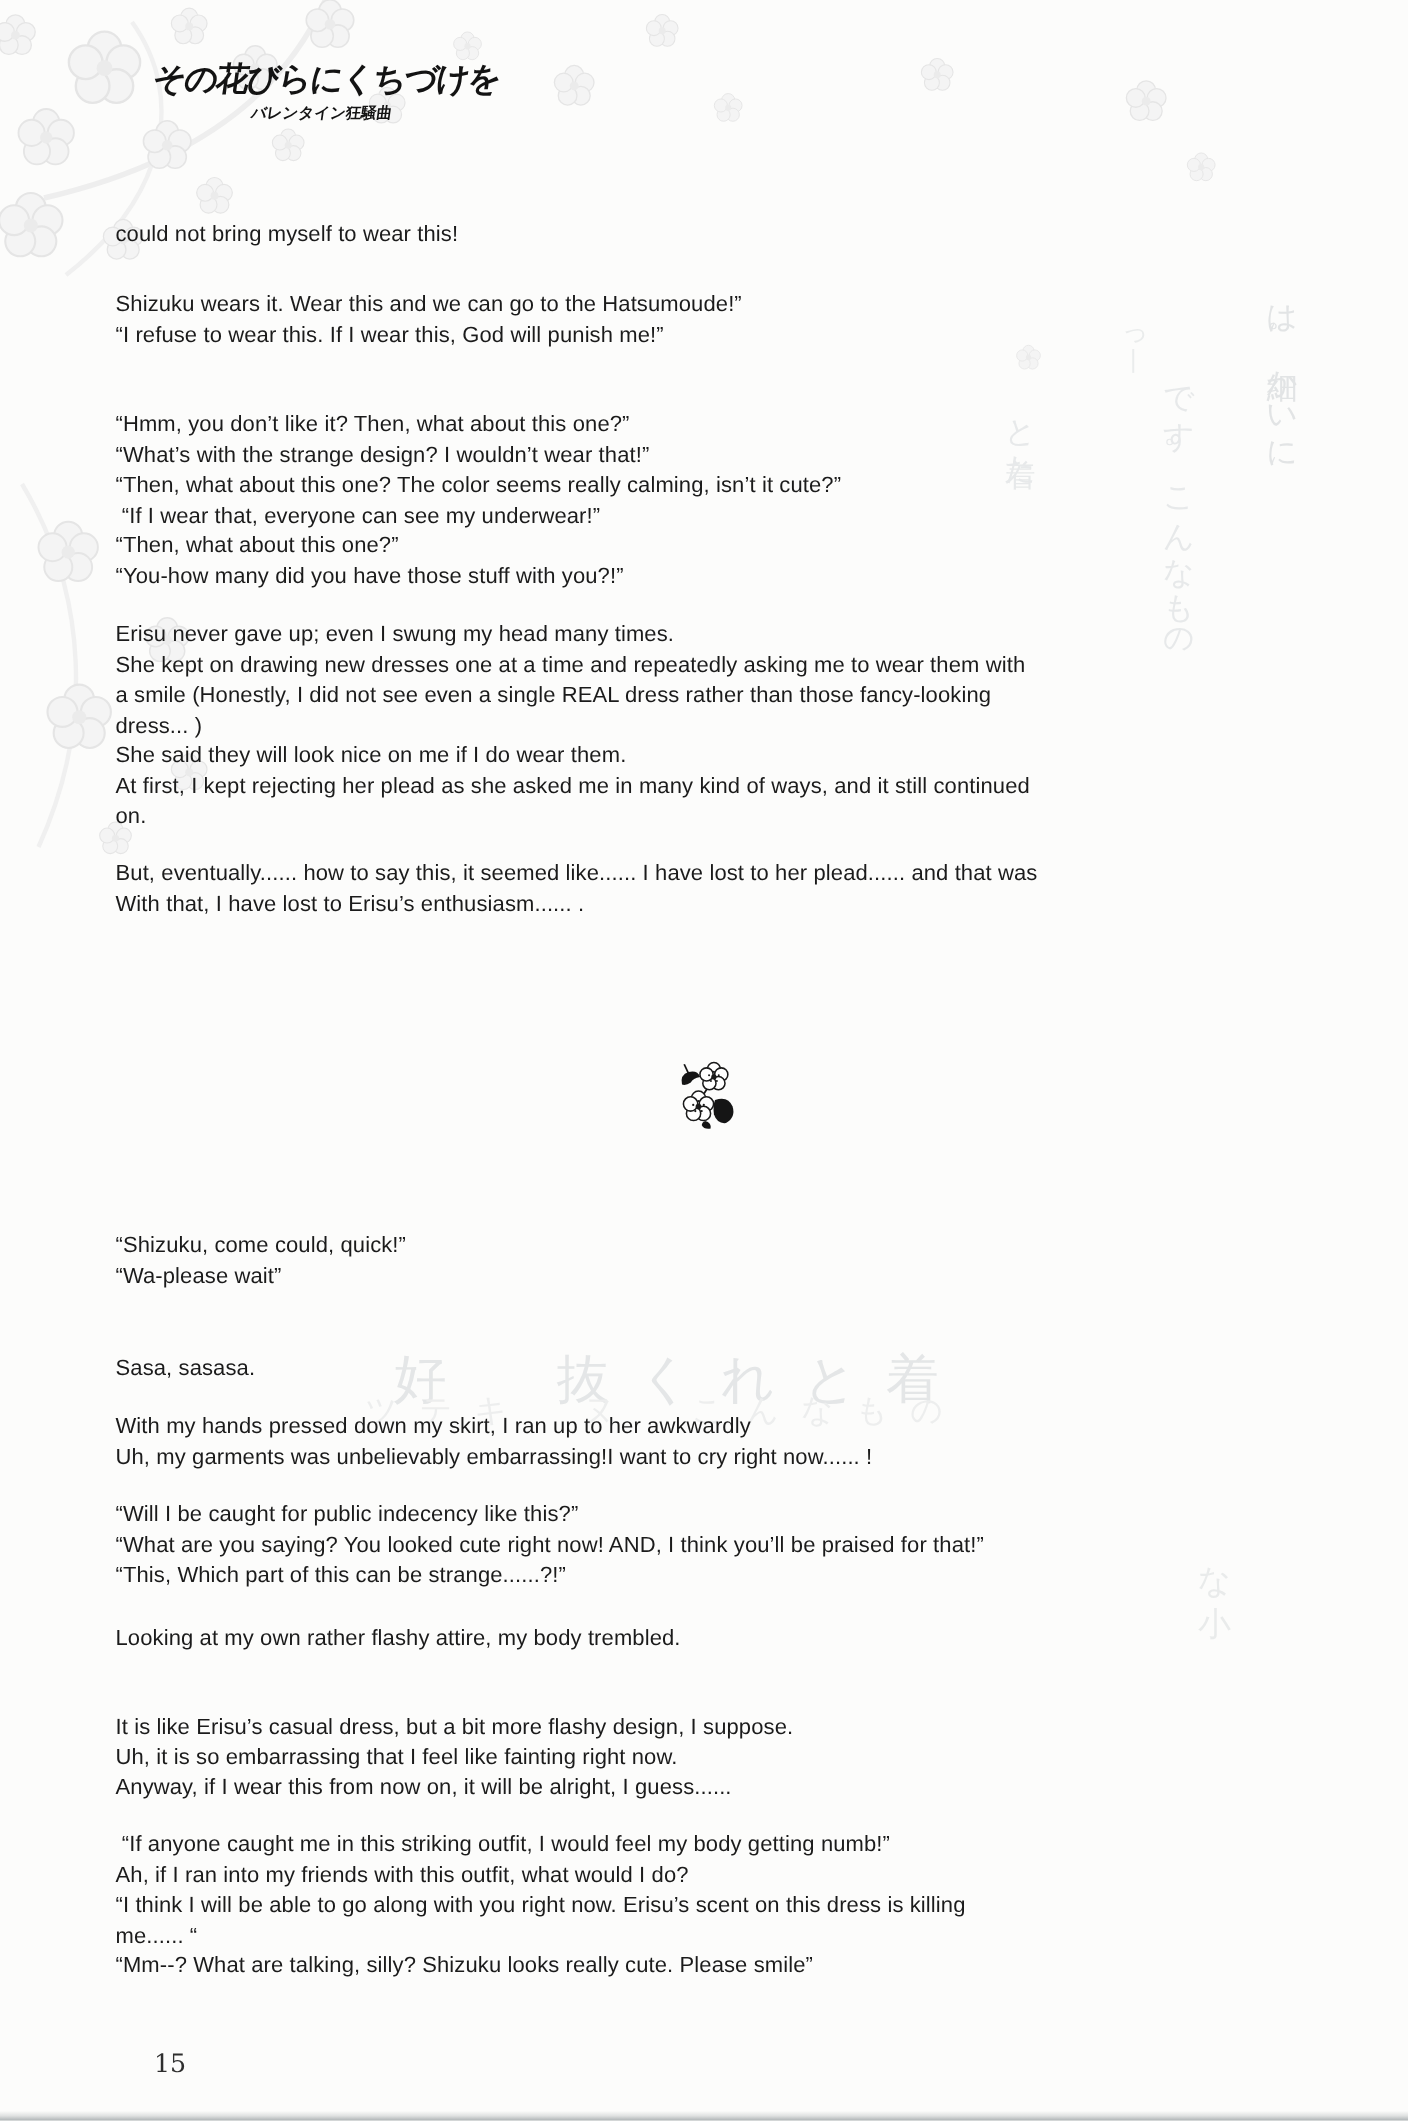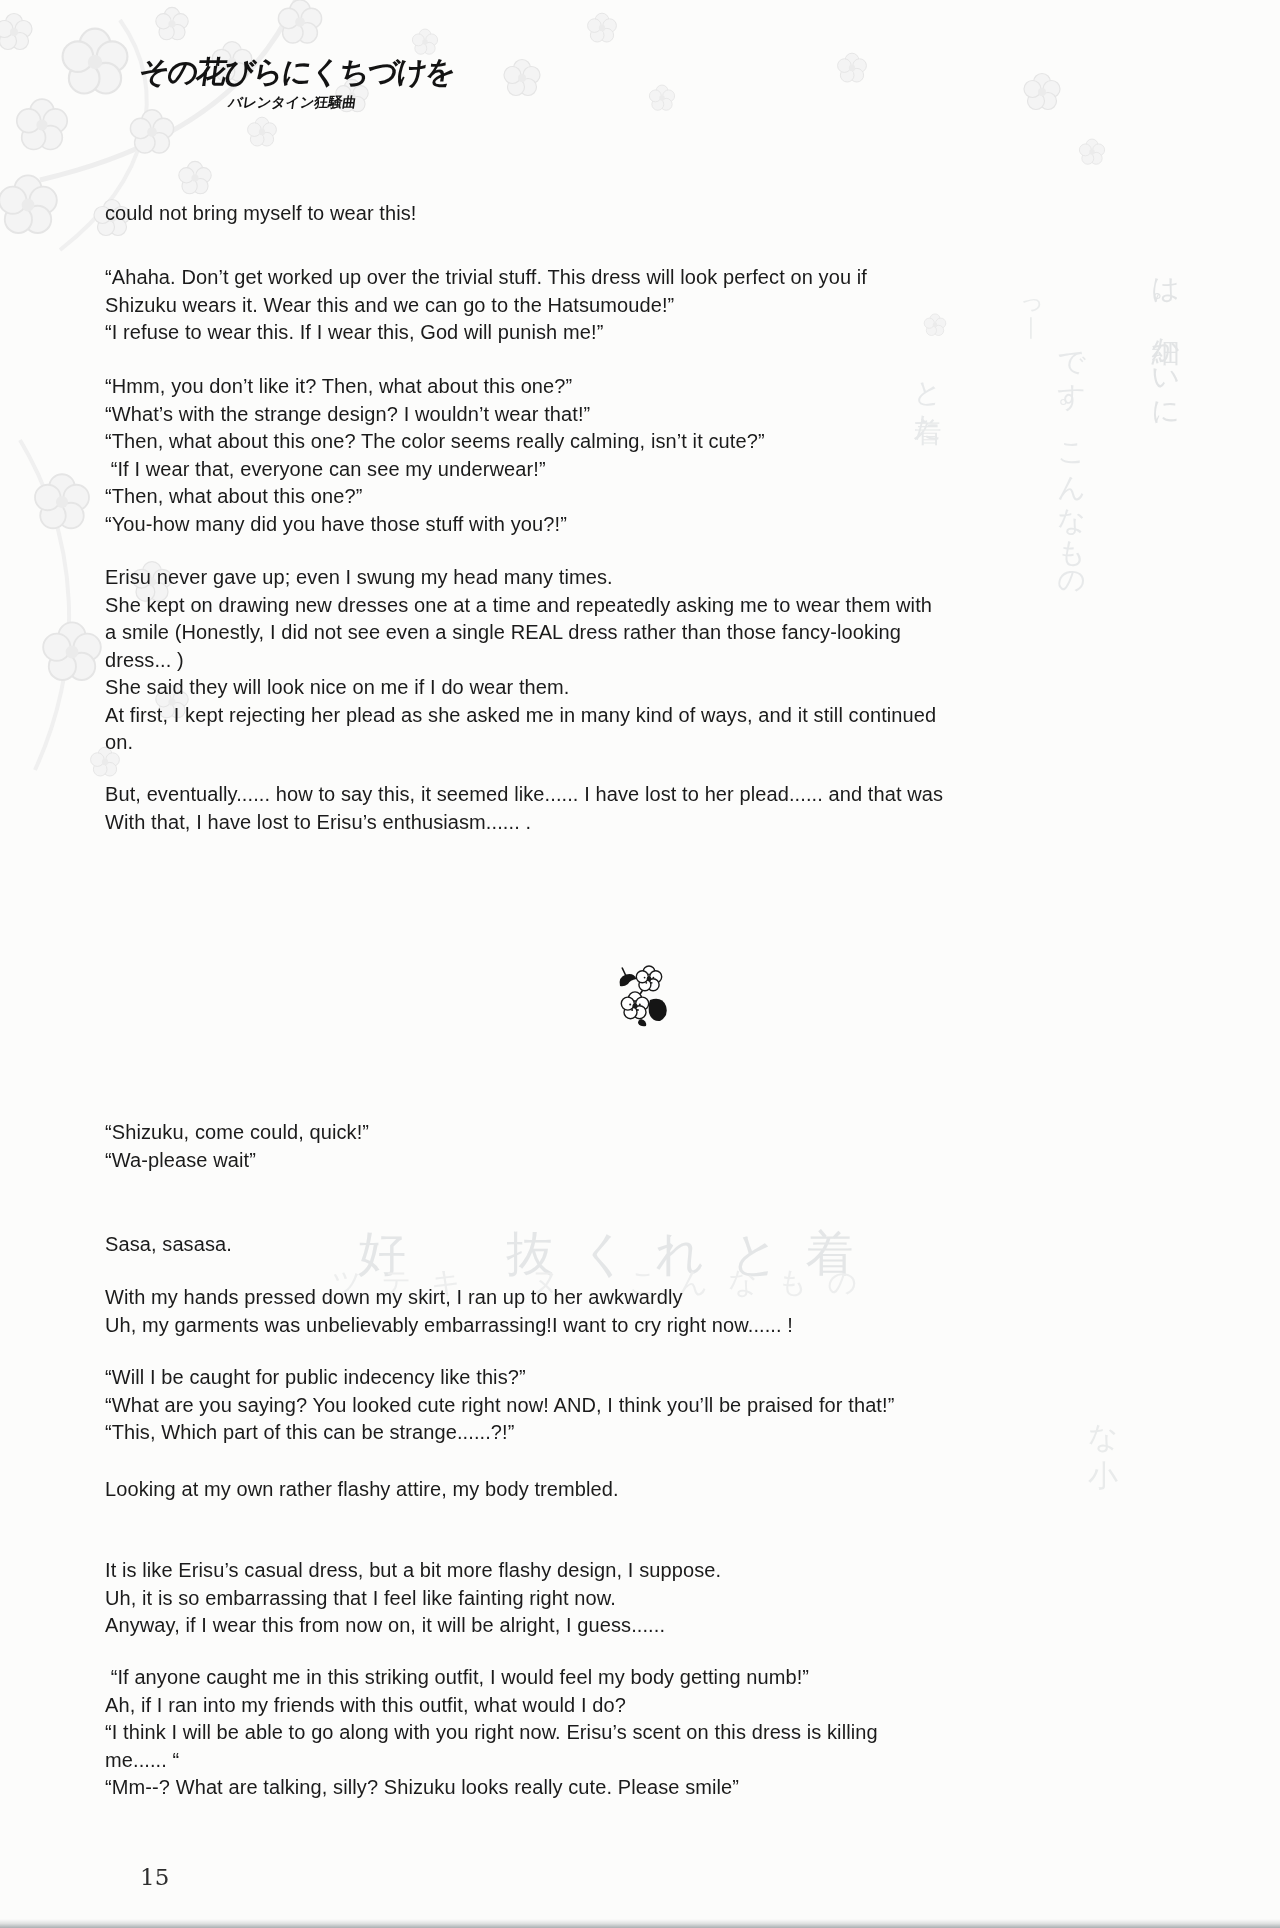--- a/index.html
+++ b/index.html
@@ -108,7 +108,7 @@
 
   <main>
     <div class="para" style="top:200px"><div class="line">could not bring myself to wear this!</div></div>
-    <div class="para" style="top:264px"><div class="line">“Ahaha. Don’t get worked up over the trivial stuff. This dress will look perfect on you if</div><div class="line">Shizuku wears it. Wear this and we can go to the Hatsumoude!”</div><div class="line">“I refuse to wear this. If I wear this, God will punish me!”</div></div>
+    <div class="para" style="top:264px"><div class="line">Shizuku wears it. Wear this and we can go to the Hatsumoude!”</div><div class="line">“I refuse to wear this. If I wear this, God will punish me!”</div></div>
     <div class="para" style="top:373px"><div class="line">“Hmm, you don’t like it? Then, what about this one?”</div><div class="line">“What’s with the strange design? I wouldn’t wear that!”</div><div class="line">“Then, what about this one? The color seems really calming, isn’t it cute?”</div><div class="line"> “If I wear that, everyone can see my underwear!”</div><div class="line">“Then, what about this one?”</div><div class="line">“You-how many did you have those stuff with you?!”</div></div>
     <div class="para" style="top:564px"><div class="line">Erisu never gave up; even I swung my head many times.</div><div class="line">She kept on drawing new dresses one at a time and repeatedly asking me to wear them with</div><div class="line">a smile (Honestly, I did not see even a single REAL dress rather than those fancy-looking</div><div class="line">dress... )</div><div class="line">She said they will look nice on me if I do wear them.</div><div class="line">At first, I kept rejecting her plead as she asked me in many kind of ways, and it still continued</div><div class="line">on.</div></div>
     <div class="para" style="top:781px"><div class="line">But, eventually...... how to say this, it seemed like...... I have lost to her plead...... and that was</div><div class="line">With that, I have lost to Erisu’s enthusiasm...... .</div></div>

